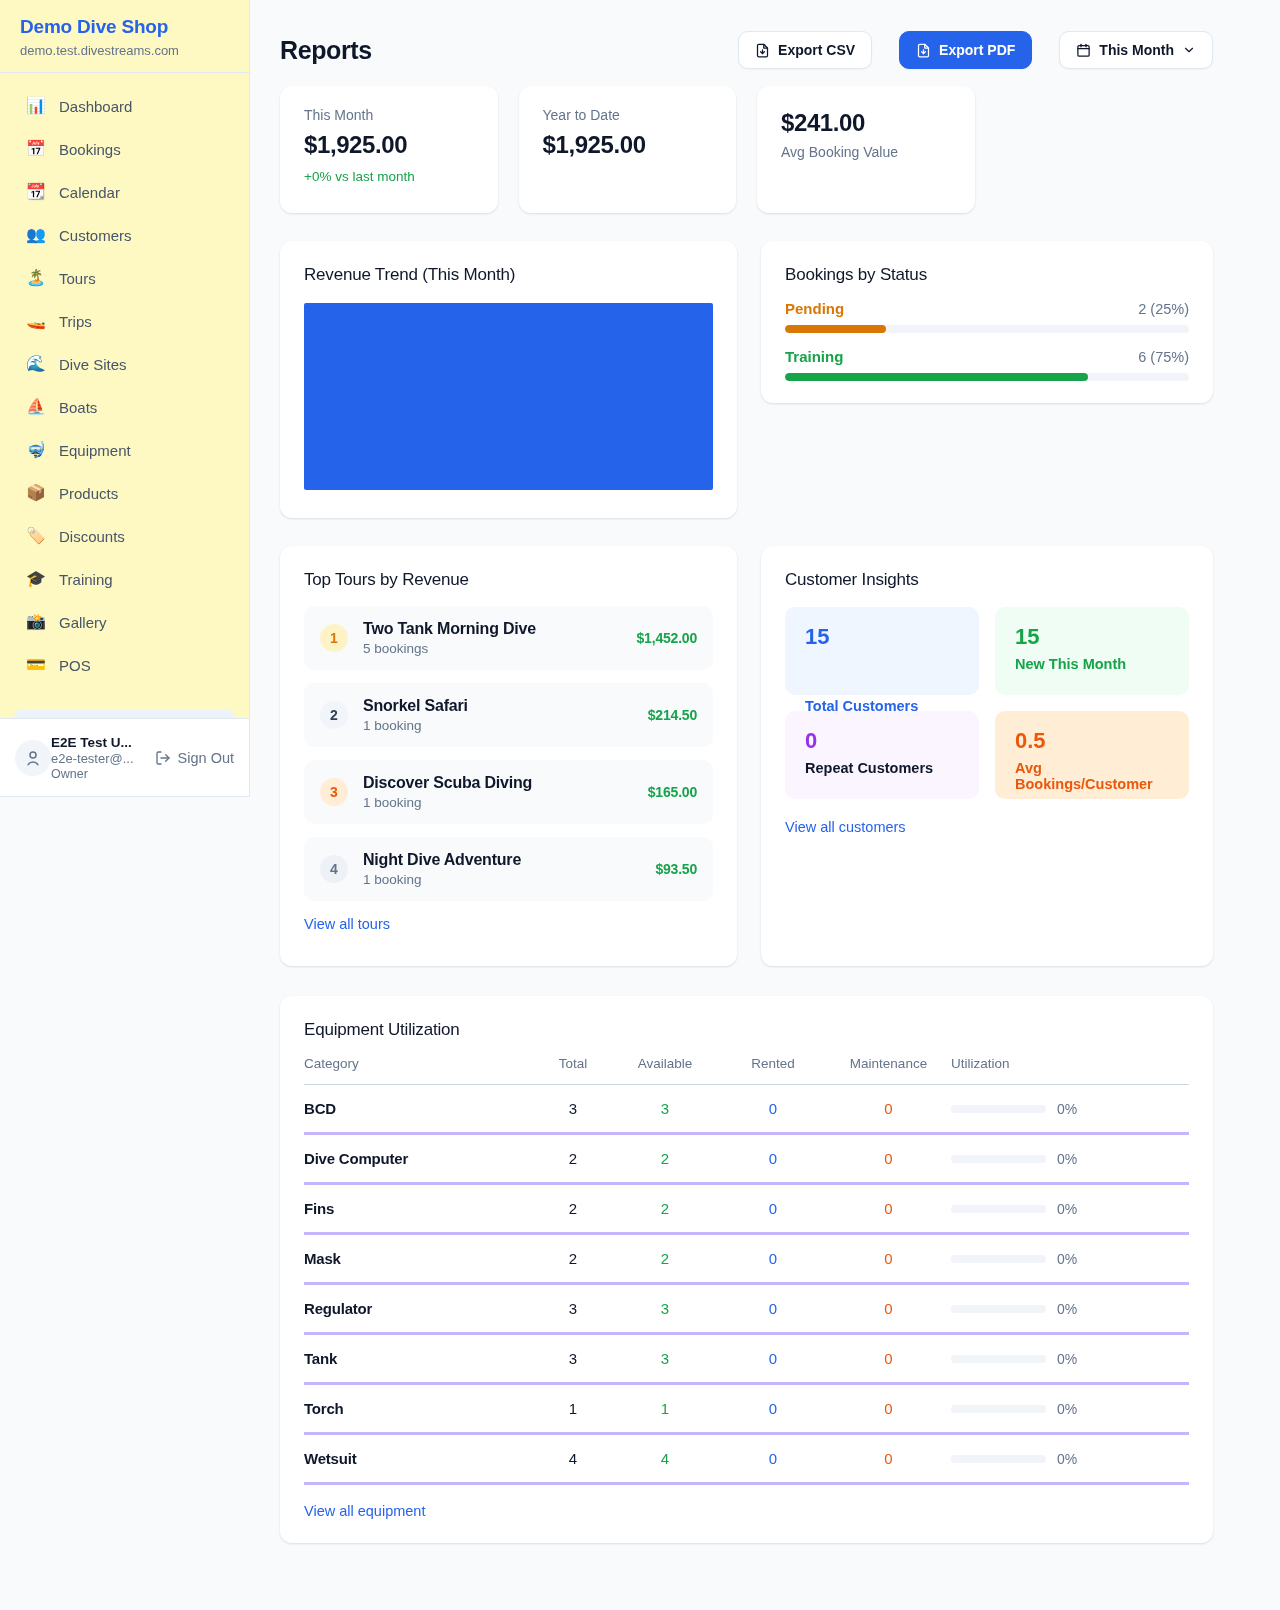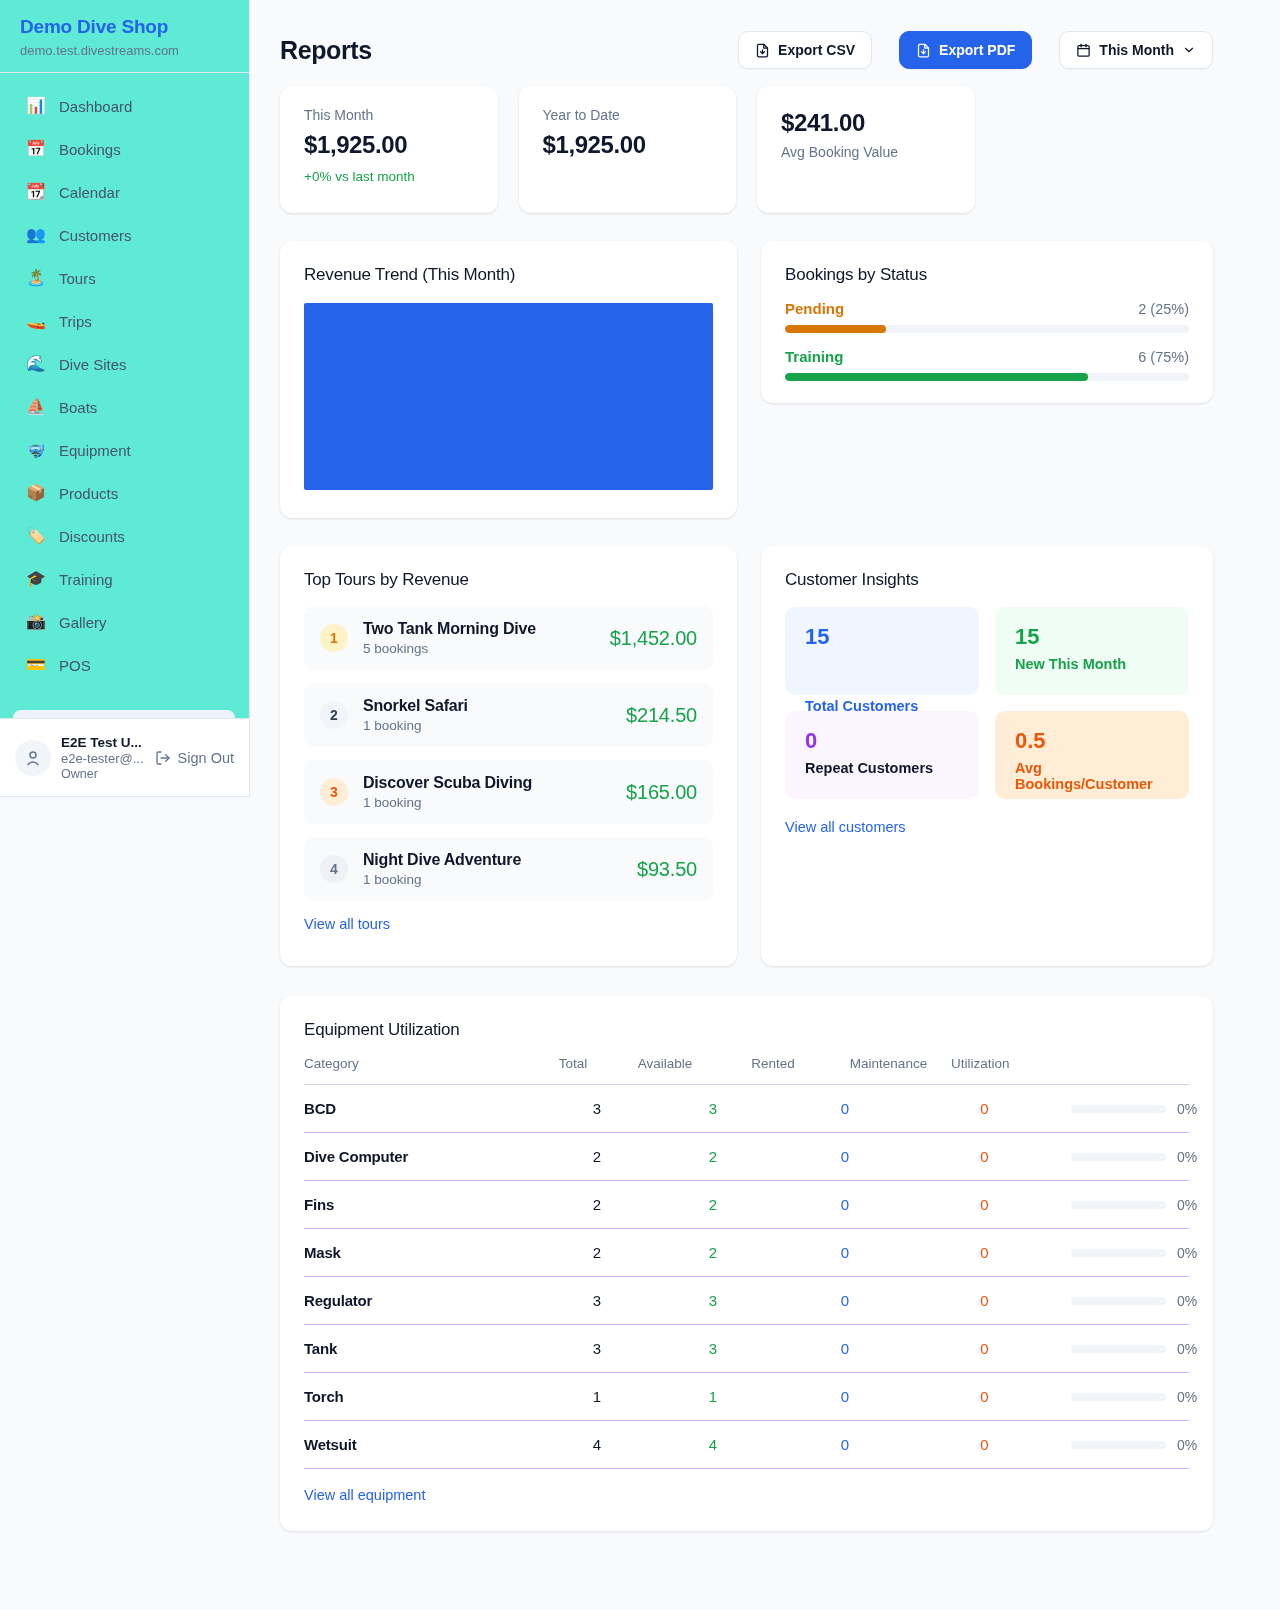--- a/index.html
+++ b/index.html
@@ -10,7 +10,7 @@
     -webkit-font-smoothing:antialiased;overflow:hidden;
   }
   
-  .sidebar{position:absolute;left:0;top:0;width:250px;height:797px;background:#5eead4;
+  .sidebar{position:absolute;left:0;top:0;width:250px;height:797px;background:#fef9c3;
     border-right:1px solid #e2e8f0;border-bottom:1px solid #e2e8f0;box-sizing:border-box;}
   .brand{padding:16px 20px 14px;border-bottom:1px solid #e2e8f0;}
   .brand-name{font-size:19px;font-weight:700;color:#2563eb;letter-spacing:-0.2px;}

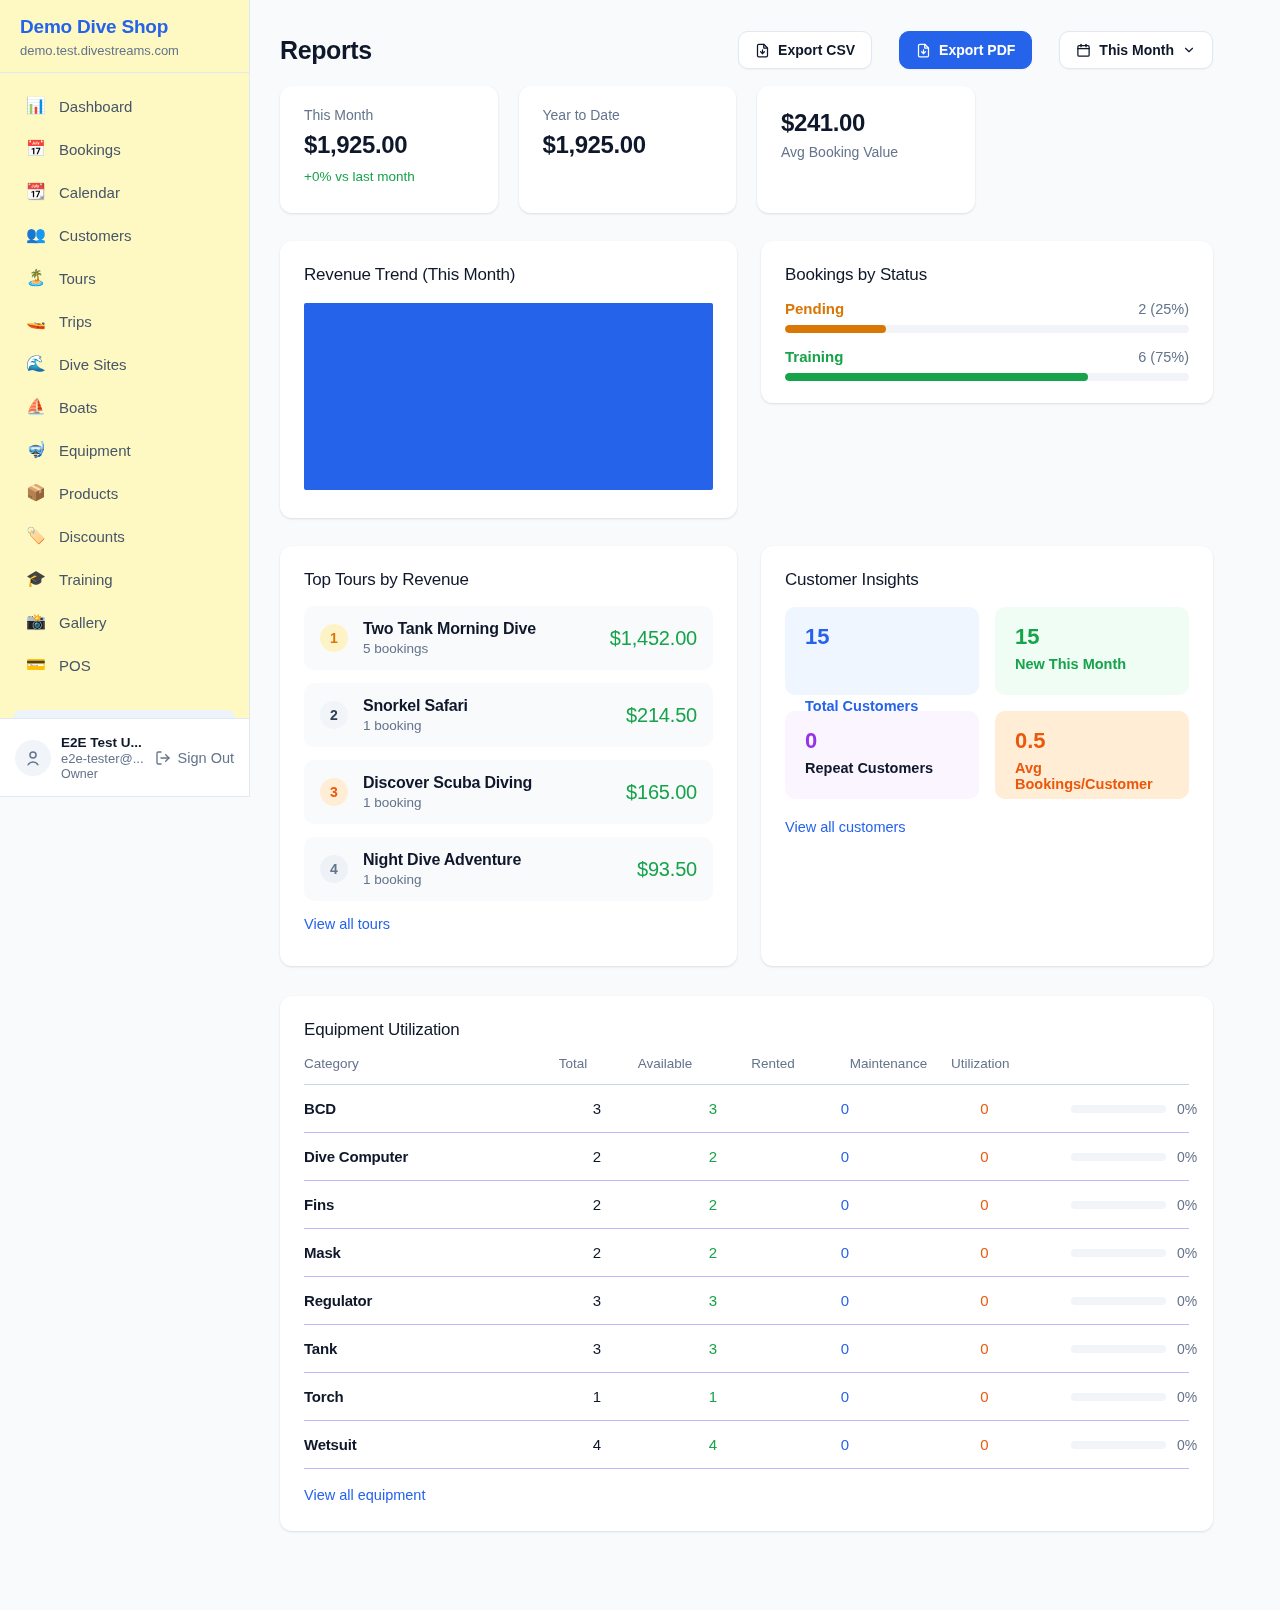--- a/index.html
+++ b/index.html
@@ -70,7 +70,7 @@
     font-size:14px;font-weight:700;flex:0 0 28px;}
   .tour-name{font-size:16px;font-weight:700;letter-spacing:-0.2px;}
   .tour-bookings{font-size:13.5px;color:#64748b;margin-top:3px;}
-  .tour-amount{margin-left:auto;font-size:20px;font-weight:400;color:#16a34a;letter-spacing:-0.2px;}
+  .tour-amount{margin-left:auto;font-size:14px;font-weight:700;color:#16a34a;letter-spacing:-0.2px;}
   .view-link{display:block;text-align:left;color:#2563eb;font-size:14.5px;margin-top:15px;cursor:pointer;text-decoration:none;}
   .insights-grid{display:grid;grid-template-columns:1fr 1fr;gap:16px;margin-top:17px;}
   .tile{border-radius:10px;padding:17px 20px;height:88px;box-sizing:border-box;}

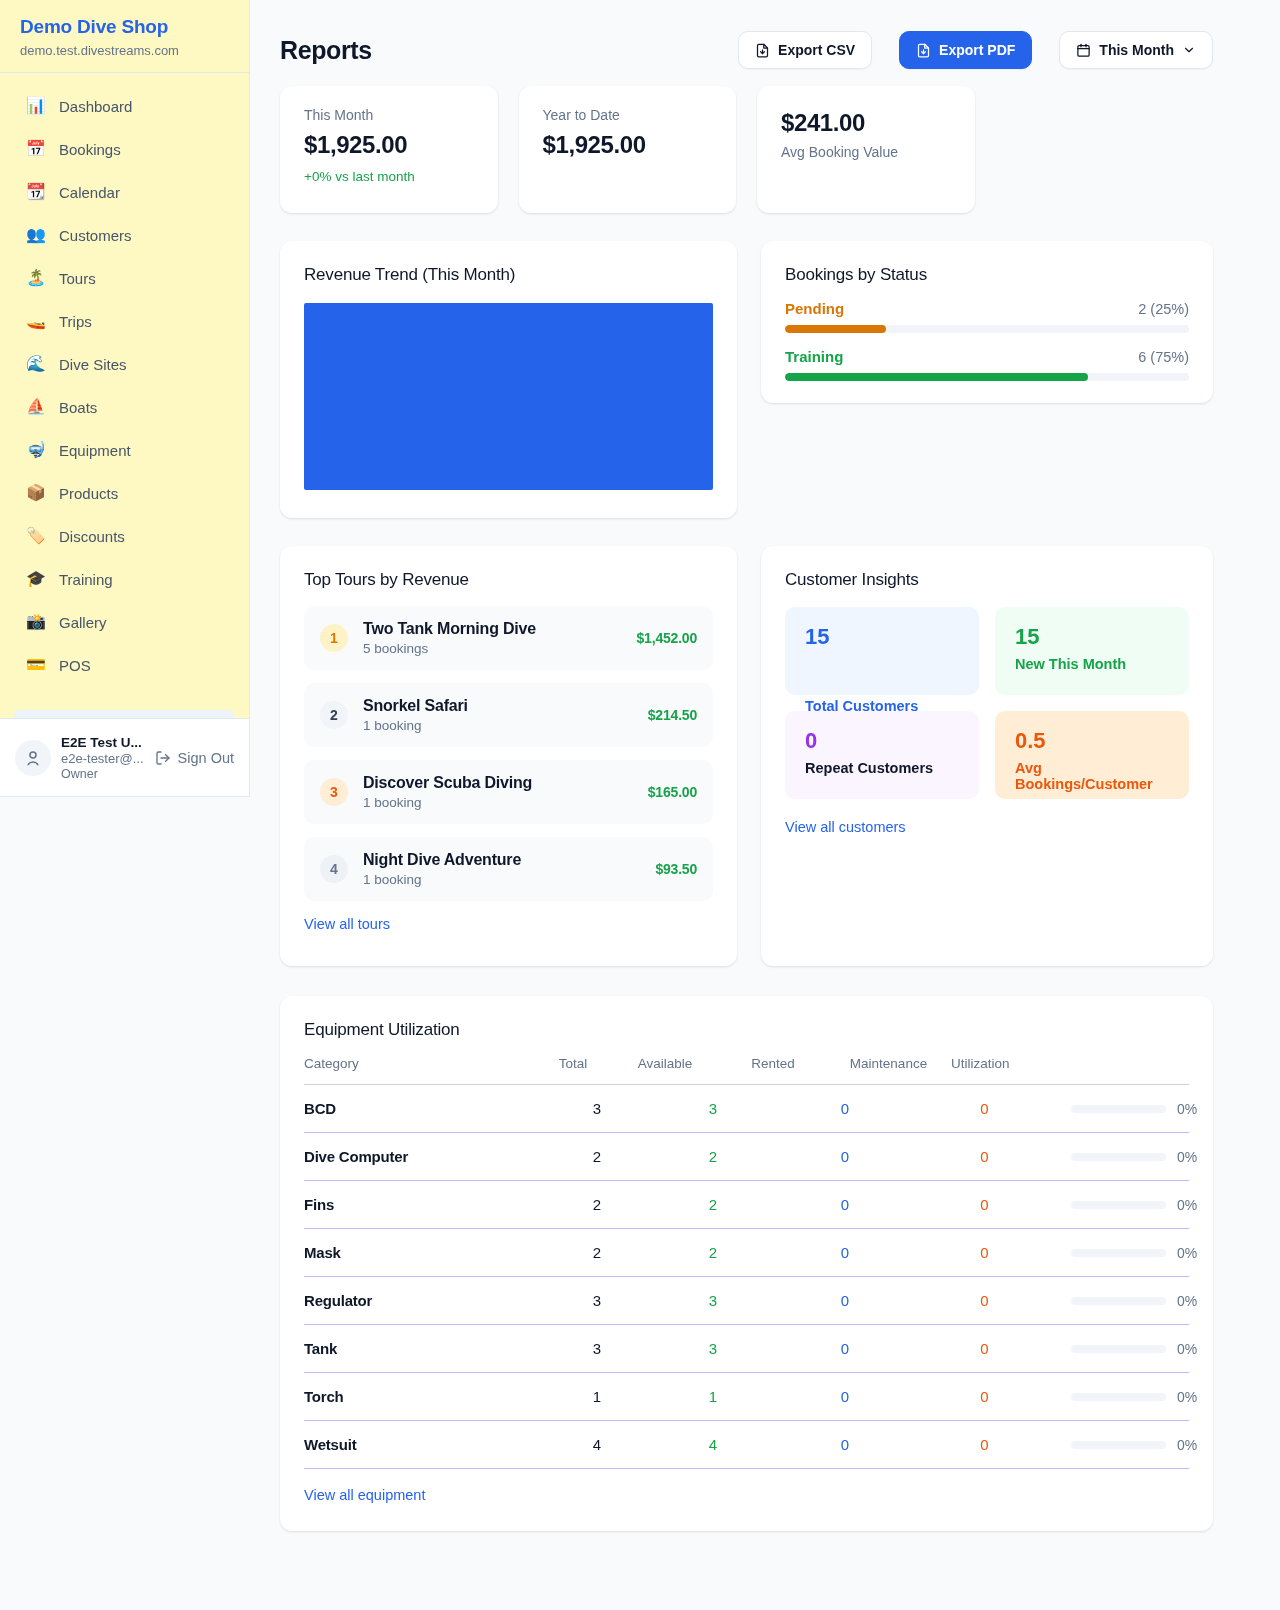--- a/index.html
+++ b/index.html
@@ -21,7 +21,7 @@
   .nav-icon{width:20px;font-size:16px;line-height:1;text-align:center;flex:0 0 20px;}
   .nav-partial{position:absolute;left:13px;right:14px;bottom:78px;height:8px;background:#edf3fa;border-radius:8px 8px 0 0;}
   .sidebar-footer{position:absolute;left:0;bottom:0;width:100%;height:78px;border-top:1px solid #e2e8f0;
-    box-sizing:border-box;display:flex;align-items:center;padding:0 15px;gap:10px;background:#fff;}
+    box-sizing:border-box;display:flex;align-items:center;padding:0 15px;gap:0;background:#fff;}
   .avatar{width:36px;height:36px;border-radius:50%;background:#f1f5f9;display:flex;align-items:center;
     justify-content:center;color:#64748b;flex:0 0 36px;}
   .user-block{min-width:0;}

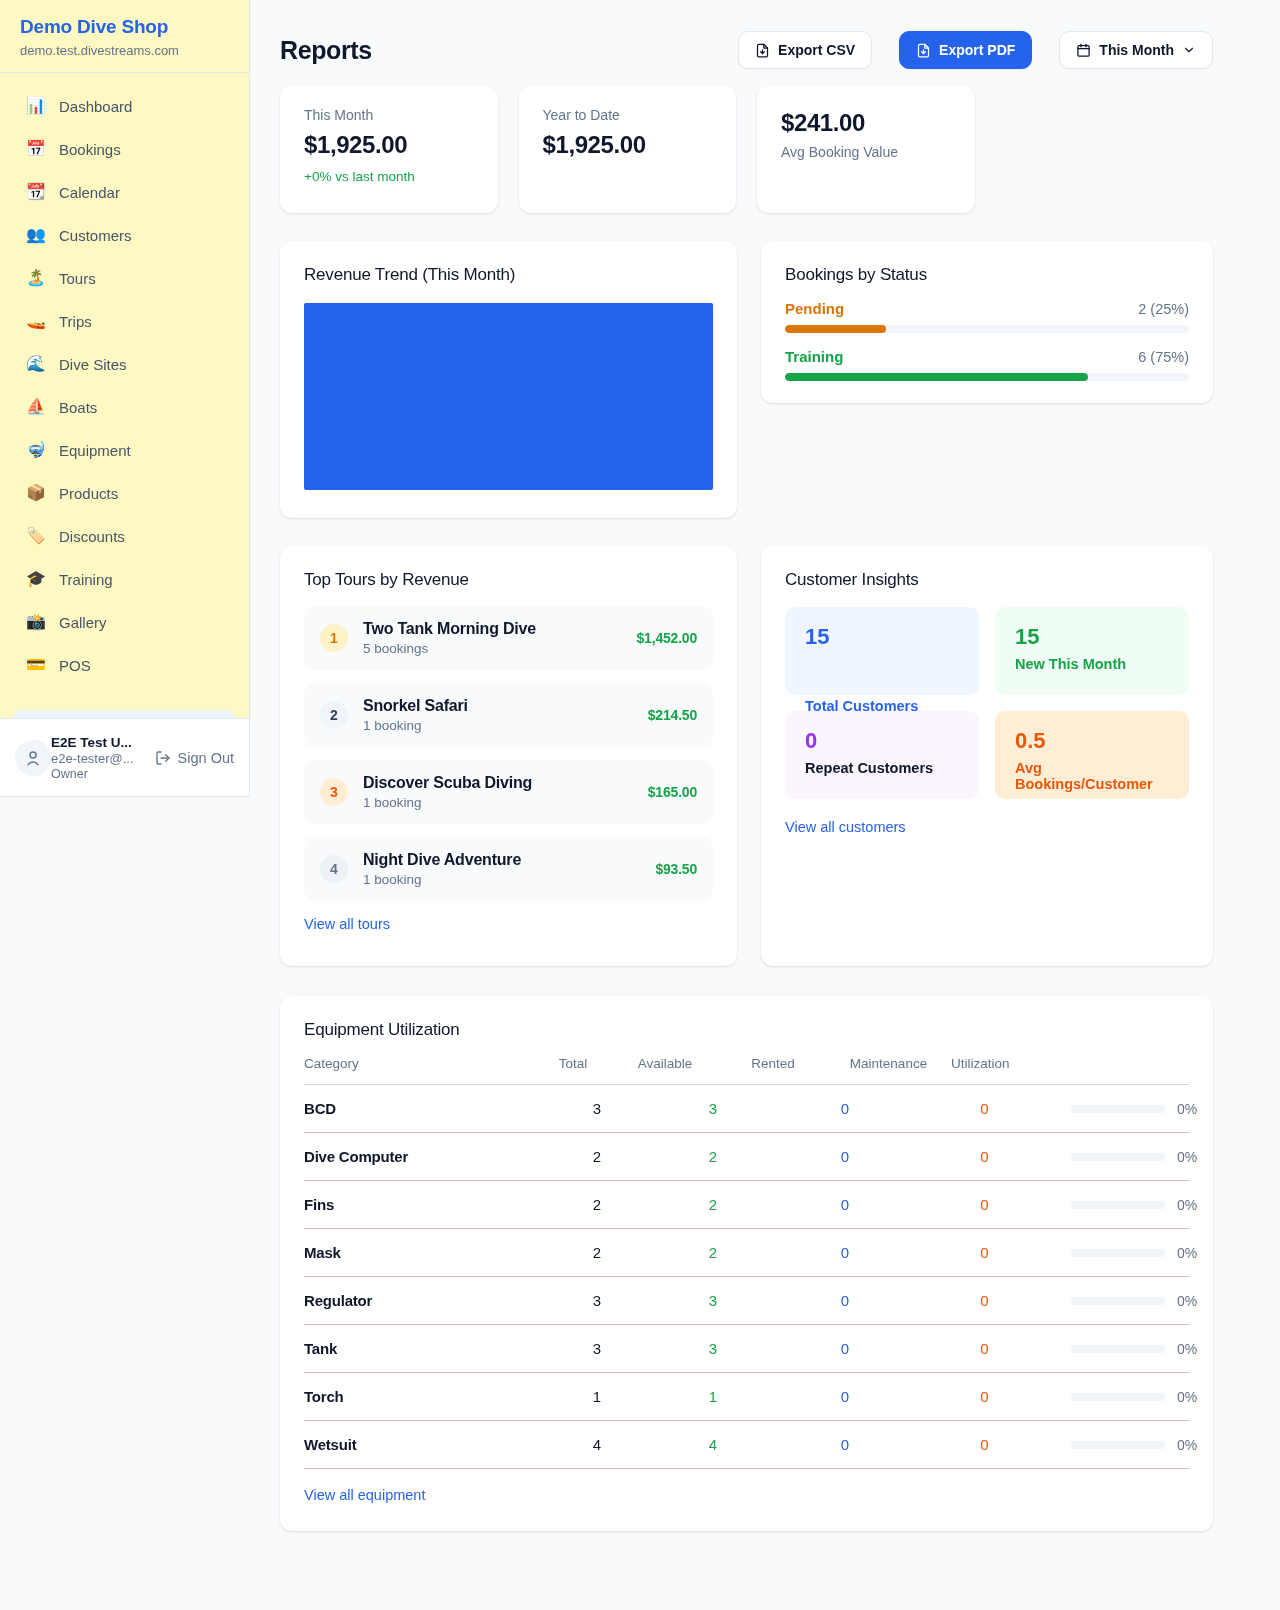--- a/index.html
+++ b/index.html
@@ -81,7 +81,7 @@
   .equip{margin-top:30px;padding:24px;min-height:535px;box-sizing:border-box;}
   .tbl-head,.tbl-row{display:grid;grid-template-columns:232px 74px 110px 106px 125px 1fr;align-items:center;}
   .tbl-head{font-size:13.5px;color:#64748b;padding:16px 0 13px;border-bottom:1px solid #cbd5e1;}
-  .tbl-row{height:47px;border-bottom:1px solid #c4b5fd;font-size:15px;gap:24px;}
+  .tbl-row{height:47px;border-bottom:3px solid #c4b5fd;font-size:15px;}
   .th-num,.cell-num{text-align:center;}
   .cell-cat{font-weight:700;letter-spacing:-0.2px;}
   .util-cell{display:flex;align-items:center;gap:11px;}

